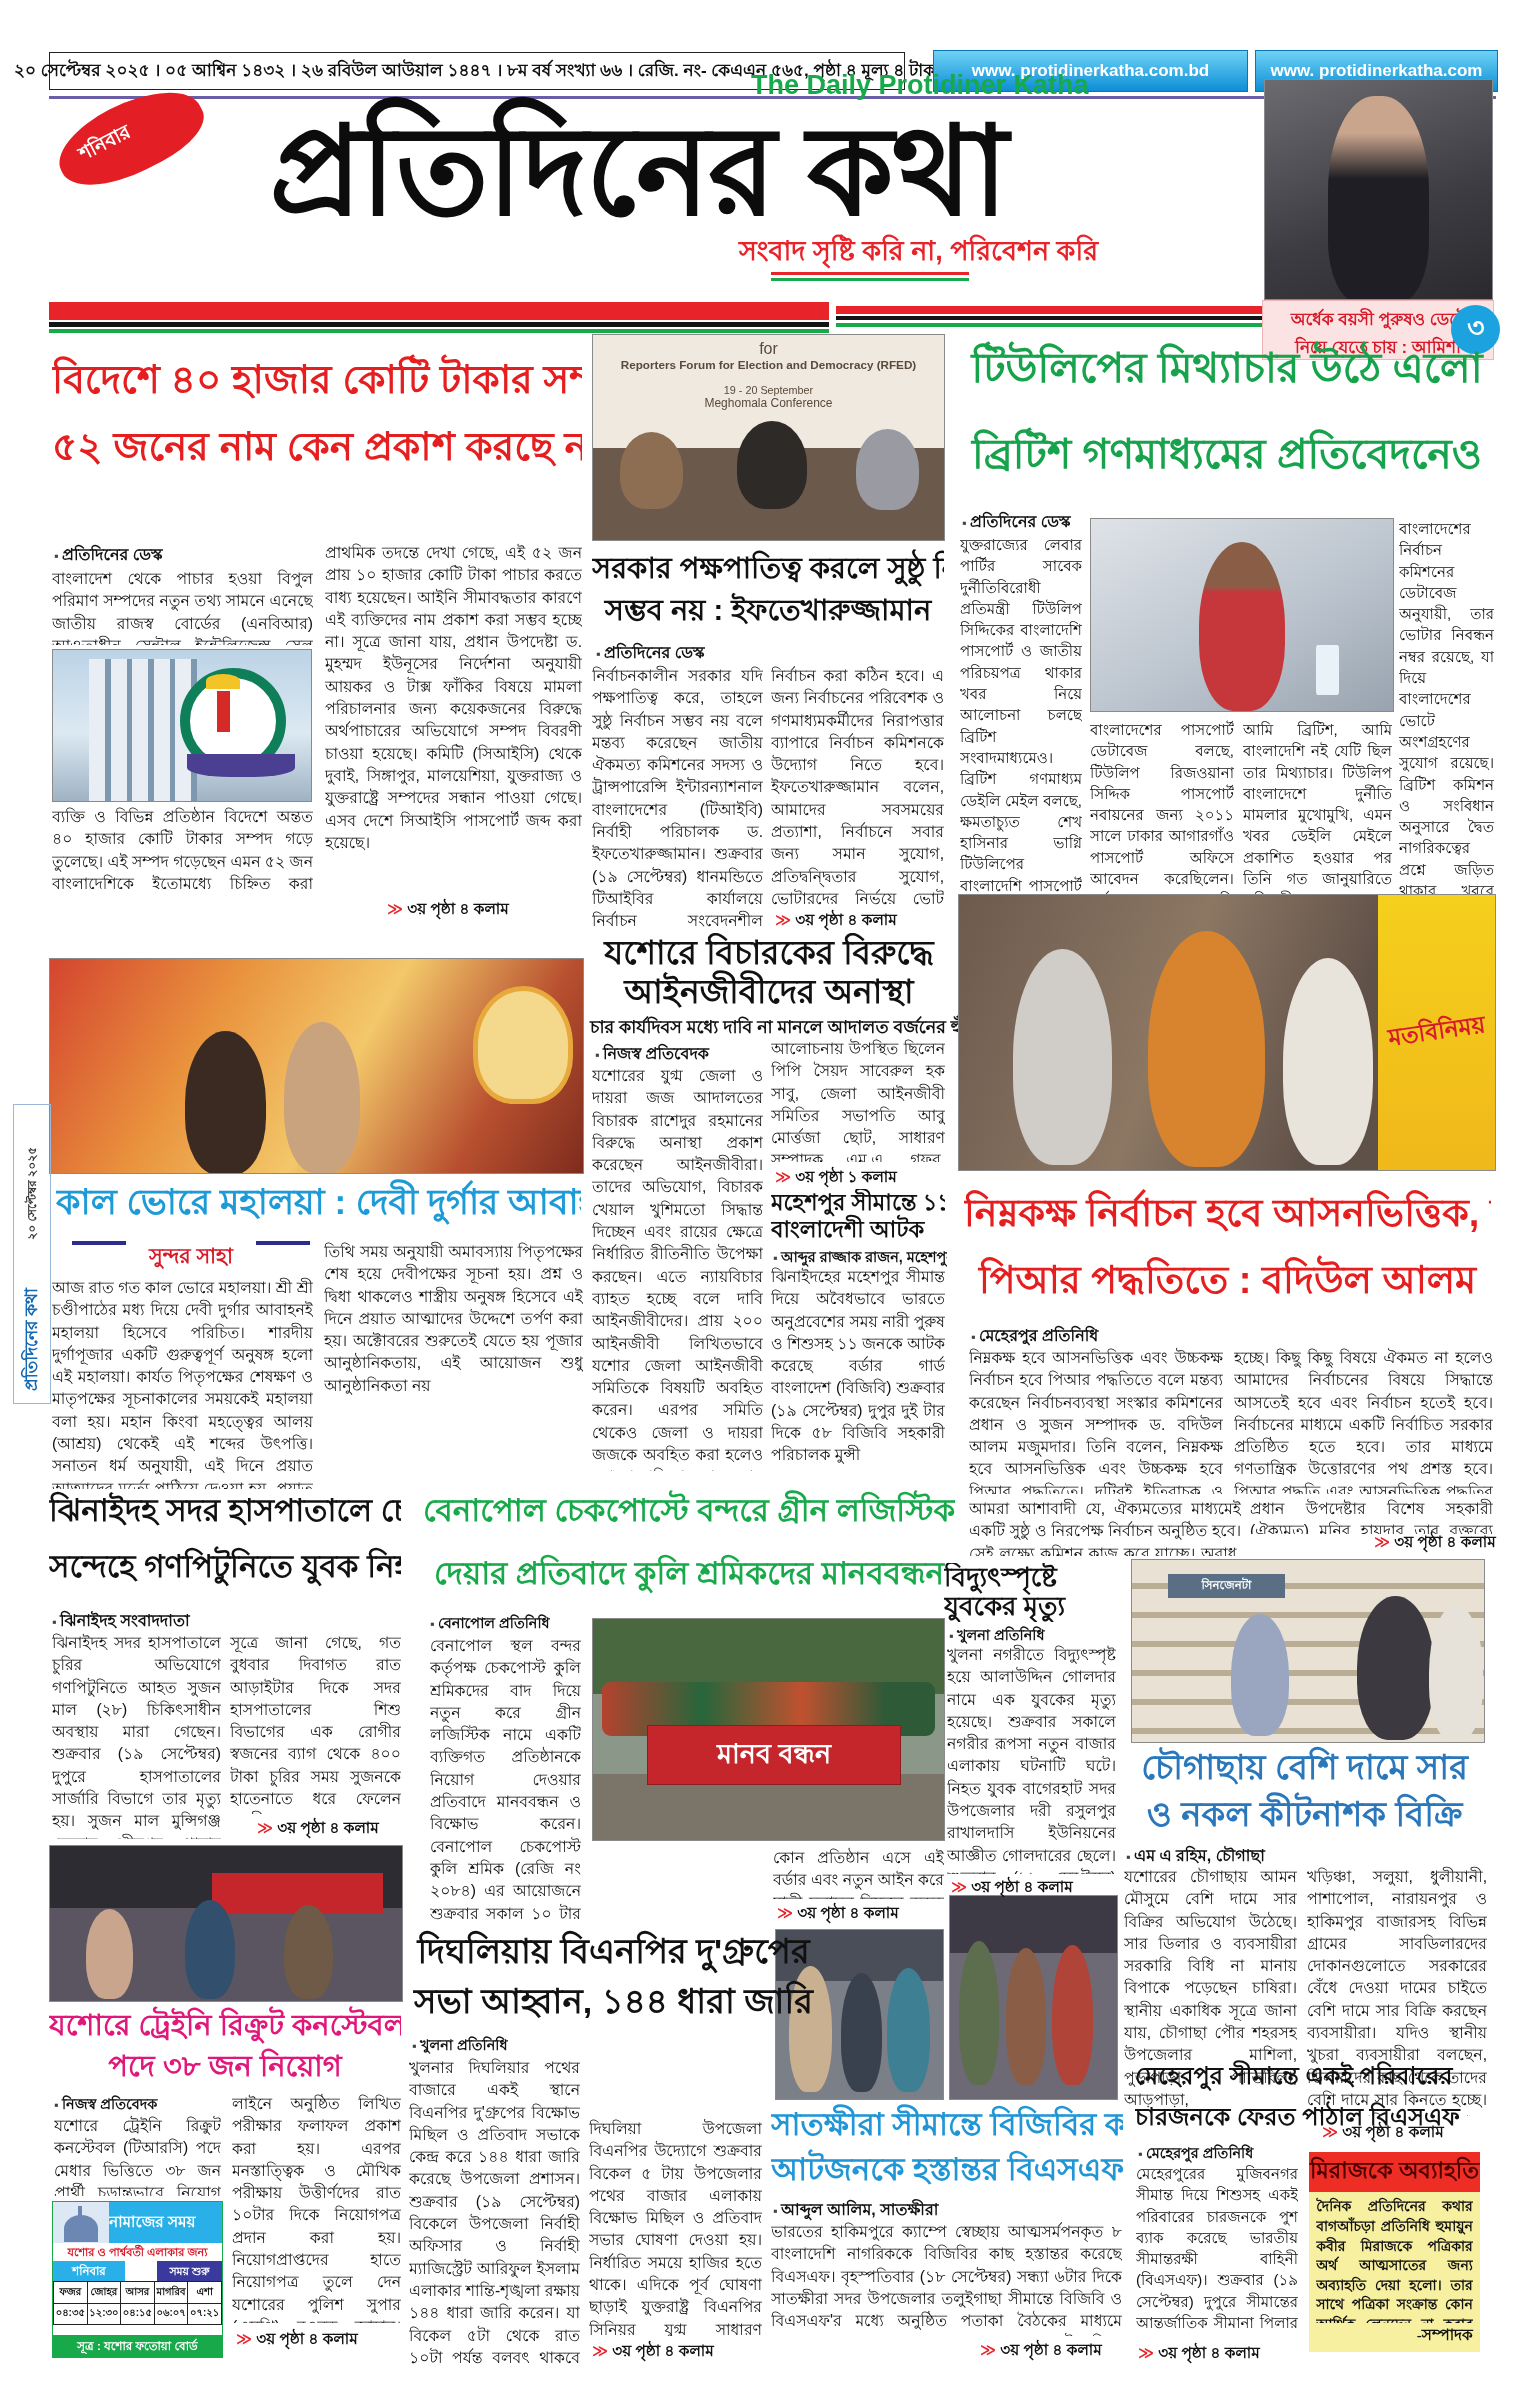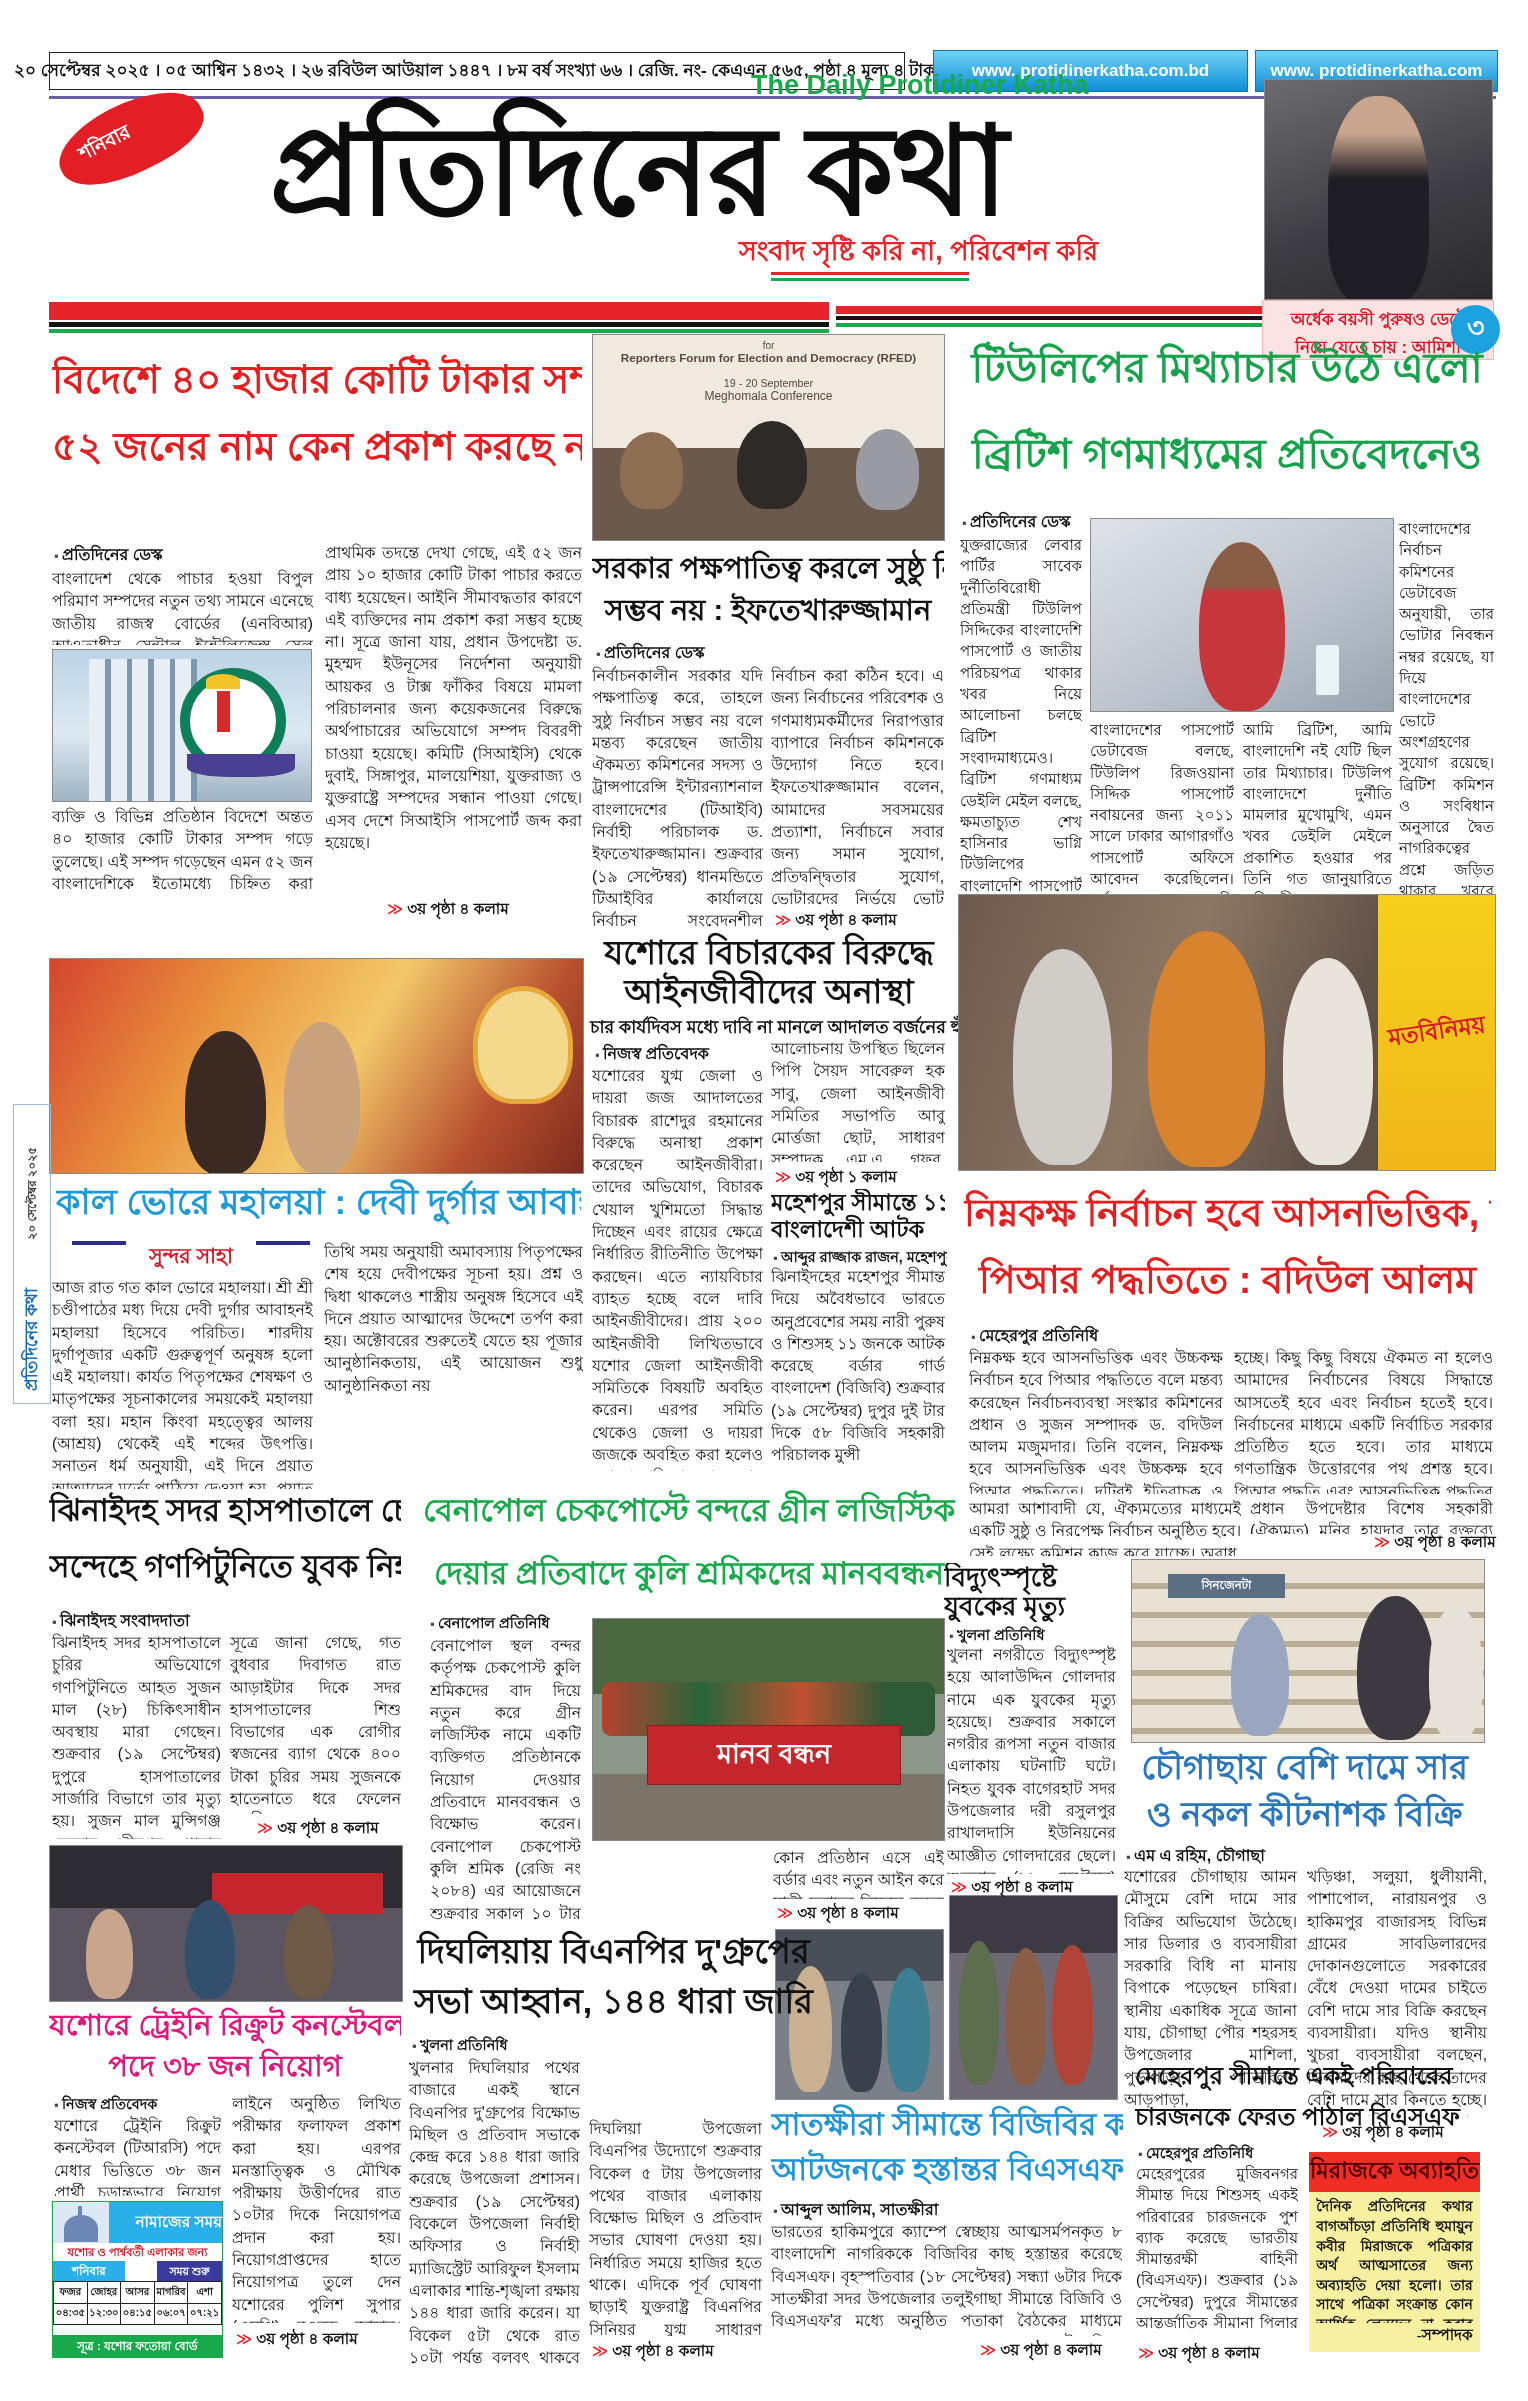--- a/index.html
+++ b/index.html
@@ -112,7 +112,7 @@
 
   <div class="ph" style="left:592px;top:334px;width:351px;height:205px;background:linear-gradient(#efe9e0 0 55%,#6b5a4c 55% 100%);">
     <div style="position:absolute;left:0;top:5.4px;width:100%;text-align:center;color:#5a4a3c;">
-      <div style="font-size:10px;">for</div>
+      <div style="font-size:16px;">for</div>
       <div style="font-size:11.7px;font-weight:bold;">Reporters Forum for Election and Democracy (RFED)</div>
       <div style="font-size:10.8px;margin-top:12.6px;">19 - 20 September</div>
       <div style="font-size:12px;">Meghomala Conference</div>

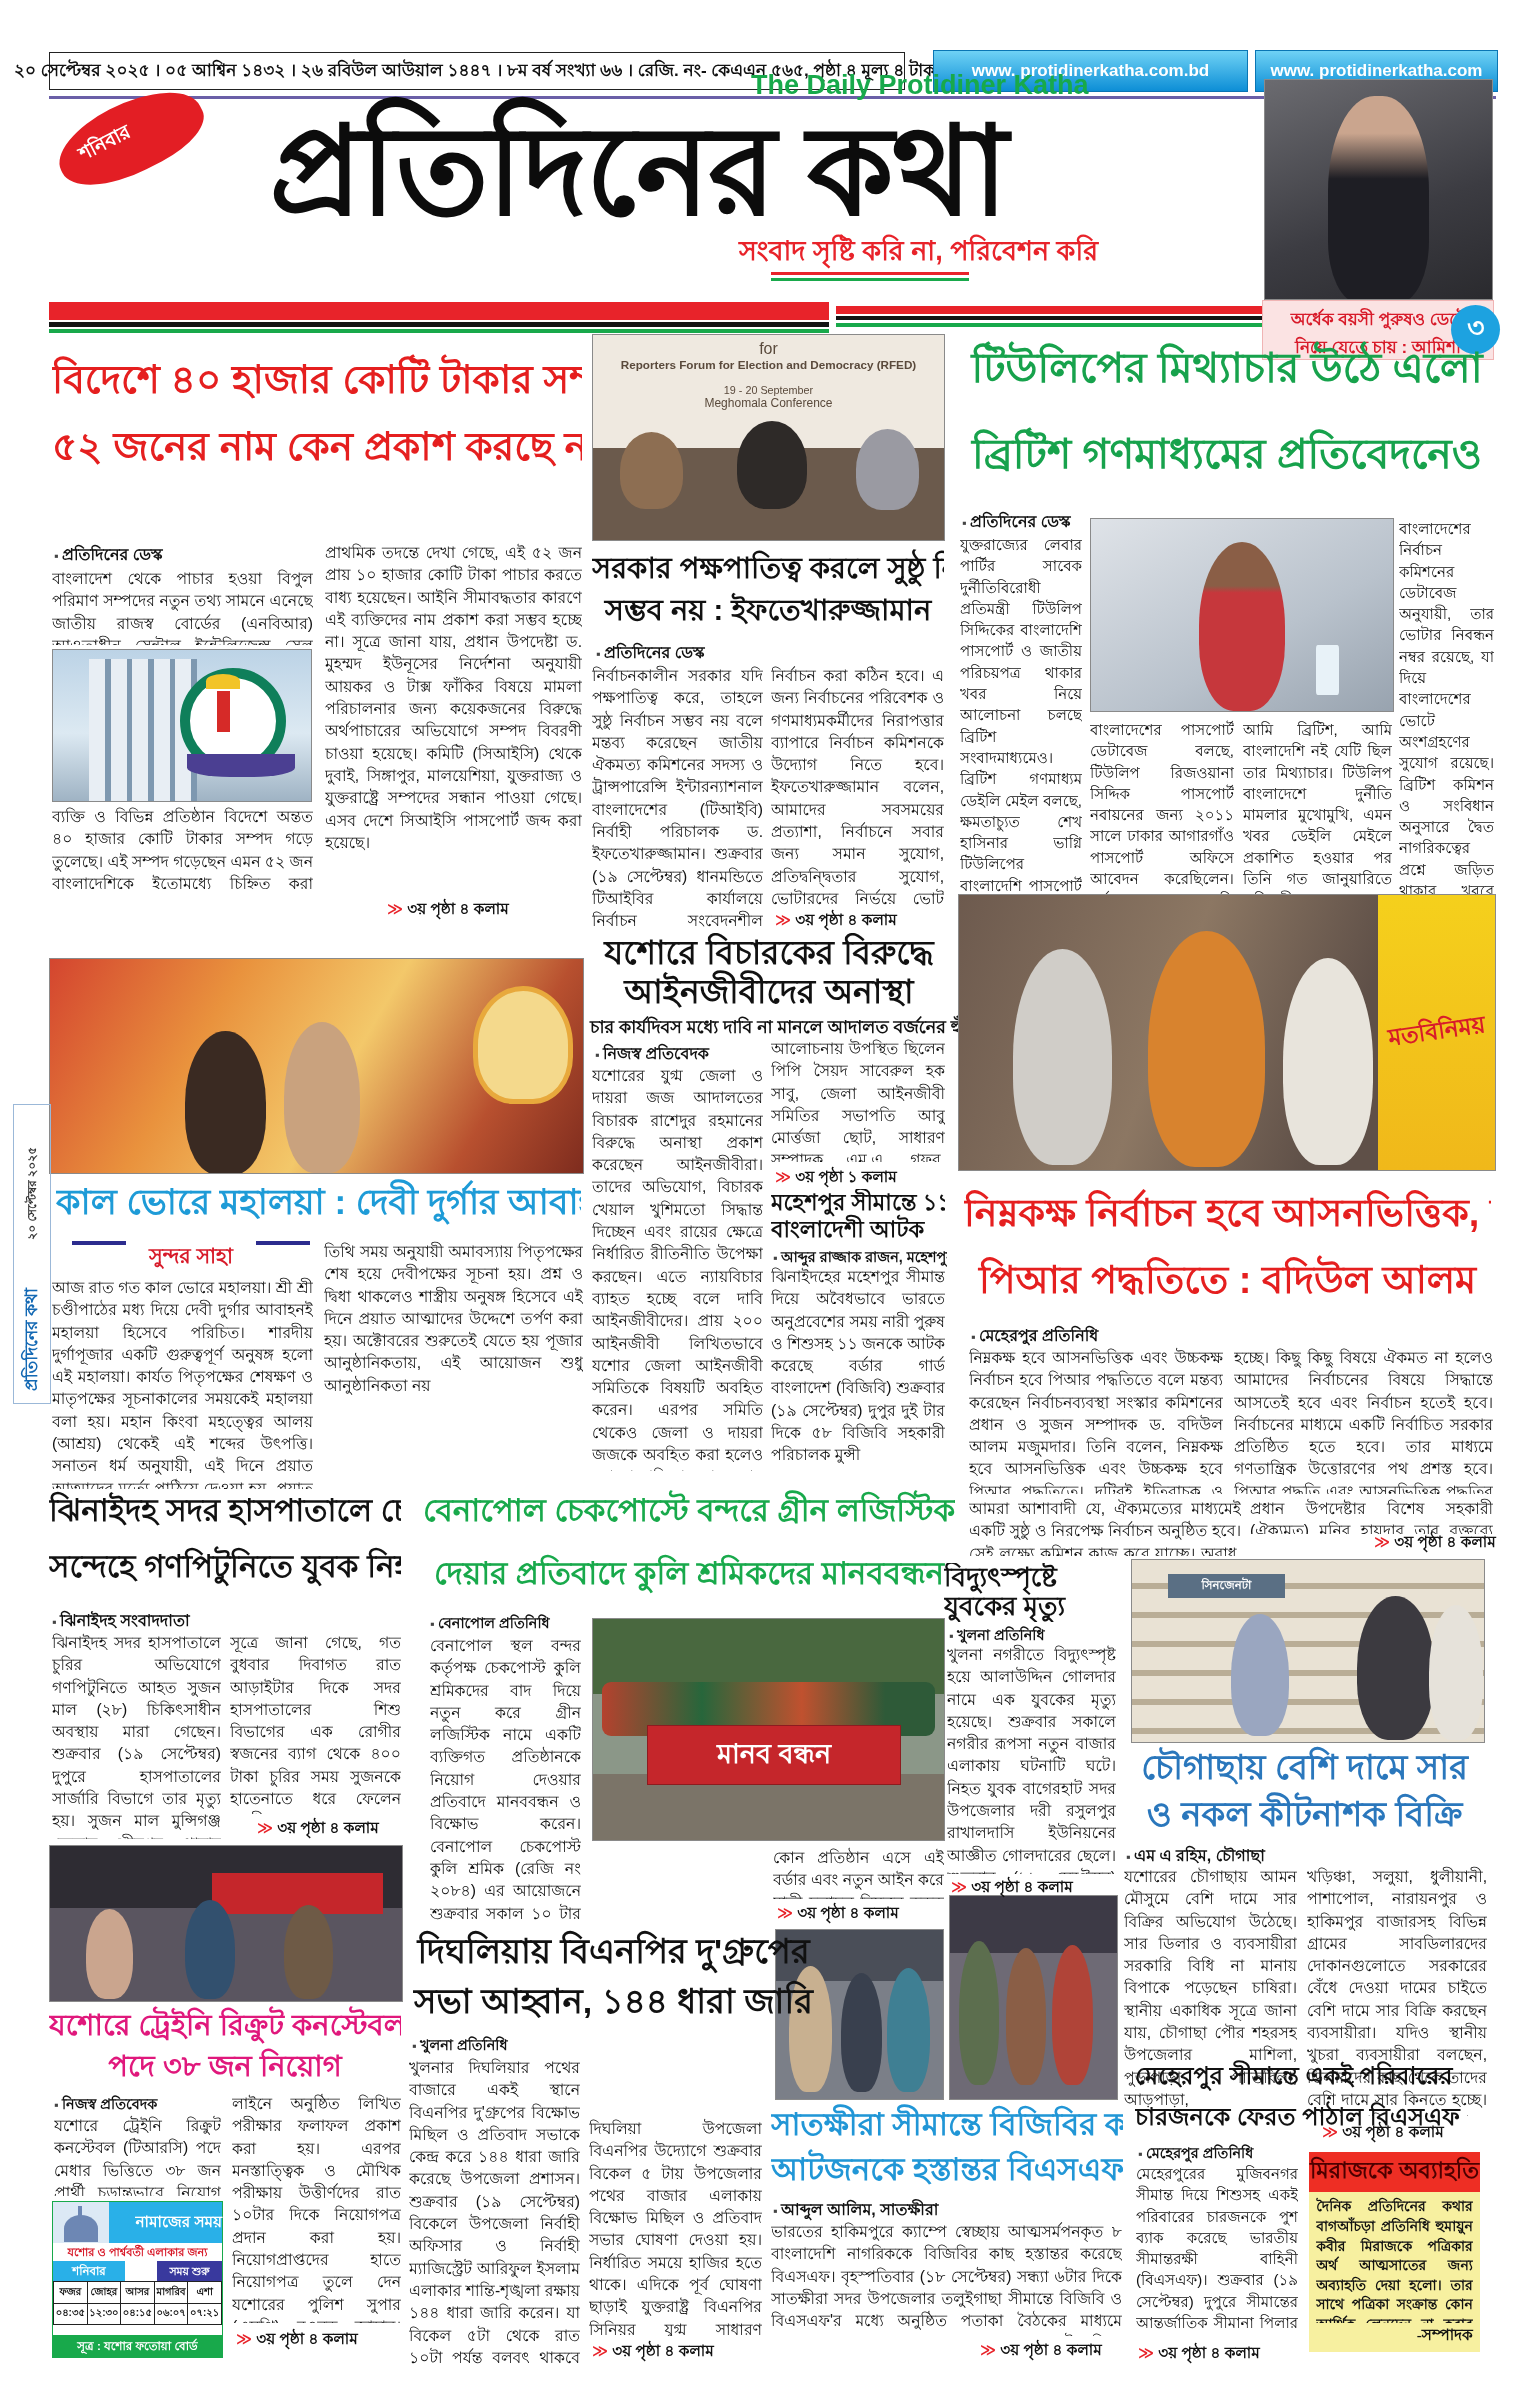--- a/index.html
+++ b/index.html
@@ -213,7 +213,7 @@
         <div style="position:absolute;left:10.8px;top:12.6px;width:34px;height:27px;background:#6d87b4;border-radius:50% 50% 0 0;"></div>
         <div style="position:absolute;left:25px;top:3.6px;width:3.6px;height:10.8px;background:#6d87b4;"></div>
       </div>
-      <div style="flex:1;background:#29b0e8;display:flex;align-items:center;justify-content:flex-end;">
+      <div style="flex:1;background:#29b0e8;display:flex;align-items:center;justify-content:flex-start;">
         <span style="color:#fff;font-weight:800;font-size:15.3px;text-align:center;">নামাজের সময়</span>
       </div>
     </div>

